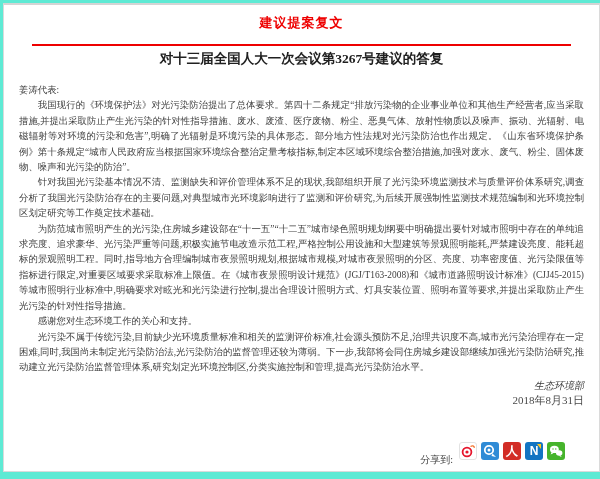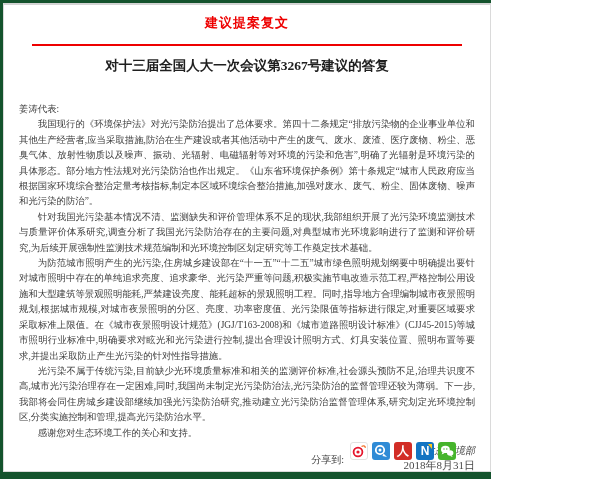--- a/index.html
+++ b/index.html
@@ -8,7 +8,7 @@
     font-family:"Liberation Serif", serif;
     -webkit-font-smoothing:antialiased;
   }
-  .page { position:relative; width:491px; height:479px; background:#14532d; overflow:hidden; }
+  .page { position:relative; width:600px; height:479px; background:#5eead4; overflow:hidden; }
 
   .content-box {
     position:absolute; left:3px; top:3px; right:0; bottom:7px;

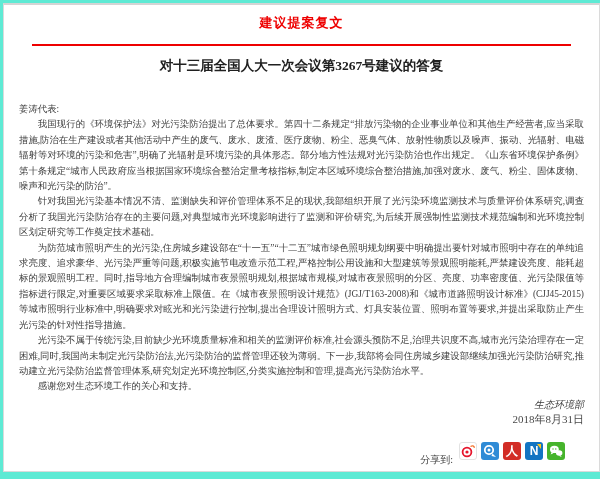--- a/index.html
+++ b/index.html
@@ -27,7 +27,7 @@
   .red-divider { height:2px; margin:13px 28px 0 28px; }
 
   .doc-title {
-    margin:11px 0 0 0; text-align:center;
+    margin:4px 0 0 0; text-align:center;
     font-size:13.5px; font-weight:bold; color:#202020; line-height:18px;
   }
 

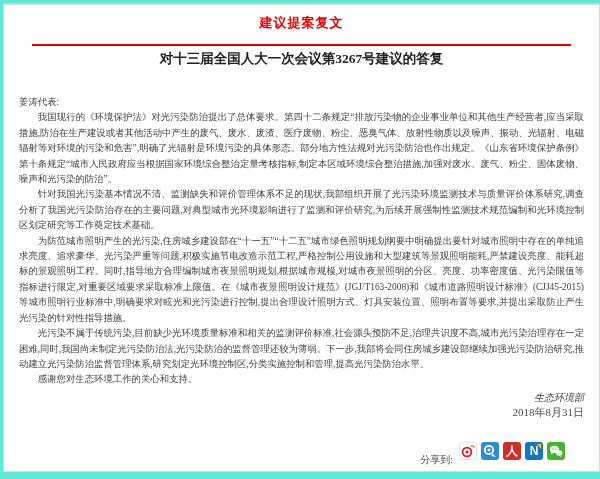--- a/index.html
+++ b/index.html
@@ -32,7 +32,7 @@
   }
 
   .letter-body {
-    margin-top:27px; padding:0 15px;
+    margin-top:15px; padding:0 15px;
     font-size:9.4px; line-height:15.4px; color:#3d3d3d;
     text-align:justify;
   }

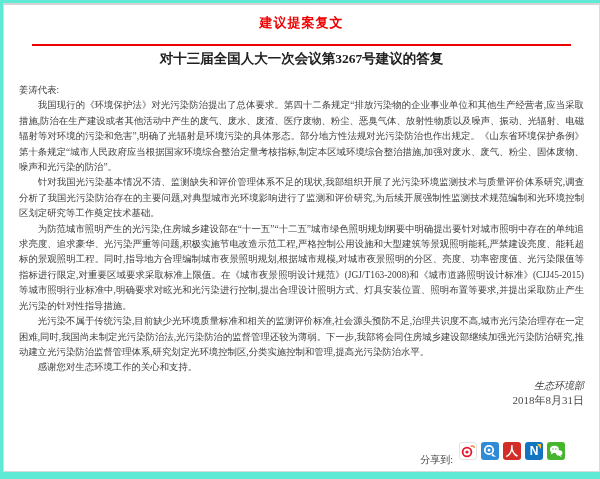--- a/index.html
+++ b/index.html
@@ -81,7 +81,7 @@
 
     <div class="letter-body">
       <p class="salutation">姜涛代表:</p>
-      <p>我国现行的《环境保护法》对光污染防治提出了总体要求。第四十二条规定“排放污染物的企业事业单位和其他生产经营者,应当采取措施,防治在生产建设或者其他活动中产生的废气、废水、废渣、医疗废物、粉尘、恶臭气体、放射性物质以及噪声、振动、光辐射、电磁辐射等对环境的污染和危害”,明确了光辐射是环境污染的具体形态。部分地方性法规对光污染防治也作出规定。《山东省环境保护条例》第十条规定“城市人民政府应当根据国家环境综合整治定量考核指标,制定本区域环境综合整治措施,加强对废水、废气、粉尘、固体废物、噪声和光污染的防治”。</p>
+      <p>我国现行的《环境保护法》对光污染防治提出了总体要求。第四十二条规定“排放污染物的企业事业单位和其他生产经营者,应当采取措施,并提出采取防止产生光污染的针对性指导措施、废水、废渣、医疗废物、粉尘、恶臭气体、放射性物质以及噪声、振动、光辐射、电磁辐射等对环境的污染和危害”,明确了光辐射是环境污染的具体形态。部分地方性法规对光污染防治也作出规定。《山东省环境保护条例》第十条规定“城市人民政府应当根据国家环境综合整治定量考核指标,制定本区域环境综合整治措施,加强对废水、废气、粉尘、固体废物、噪声和光污染的防治”。</p>
       <p>针对我国光污染基本情况不清、监测缺失和评价管理体系不足的现状,我部组织开展了光污染环境监测技术与质量评价体系研究,调查分析了我国光污染防治存在的主要问题,对典型城市光环境影响进行了监测和评价研究,为后续开展强制性监测技术规范编制和光环境控制区划定研究等工作奠定技术基础。</p>
       <p>为防范城市照明产生的光污染,住房城乡建设部在“十一五”“十二五”城市绿色照明规划纲要中明确提出要针对城市照明中存在的单纯追求亮度、追求豪华、光污染严重等问题,积极实施节电改造示范工程,严格控制公用设施和大型建筑等景观照明能耗,严禁建设亮度、能耗超标的景观照明工程。同时,指导地方合理编制城市夜景照明规划,根据城市规模,对城市夜景照明的分区、亮度、功率密度值、光污染限值等指标进行限定,对重要区域要求采取标准上限值。在《城市夜景照明设计规范》(JGJ/T163-2008)和《城市道路照明设计标准》(CJJ45-2015)等城市照明行业标准中,明确要求对眩光和光污染进行控制,提出合理设计照明方式、灯具安装位置、照明布置等要求,并提出采取防止产生光污染的针对性指导措施。</p>
       <p>光污染不属于传统污染,目前缺少光环境质量标准和相关的监测评价标准,社会源头预防不足,治理共识度不高,城市光污染治理存在一定困难,同时,我国尚未制定光污染防治法,光污染防治的监督管理还较为薄弱。下一步,我部将会同住房城乡建设部继续加强光污染防治研究,推动建立光污染防治监督管理体系,研究划定光环境控制区,分类实施控制和管理,提高光污染防治水平。</p>

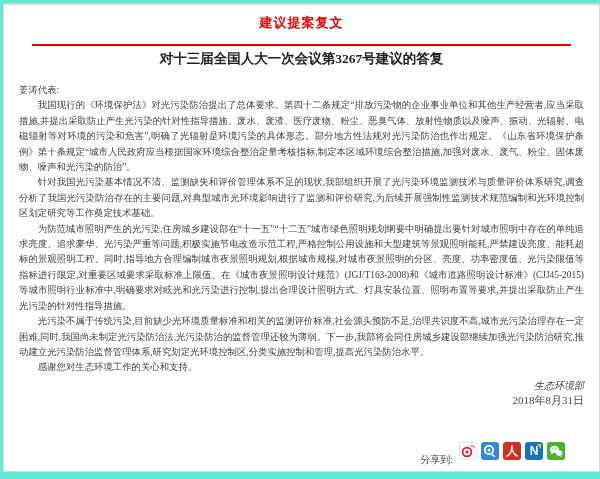--- a/index.html
+++ b/index.html
@@ -84,8 +84,8 @@
       <p>我国现行的《环境保护法》对光污染防治提出了总体要求。第四十二条规定“排放污染物的企业事业单位和其他生产经营者,应当采取措施,并提出采取防止产生光污染的针对性指导措施、废水、废渣、医疗废物、粉尘、恶臭气体、放射性物质以及噪声、振动、光辐射、电磁辐射等对环境的污染和危害”,明确了光辐射是环境污染的具体形态。部分地方性法规对光污染防治也作出规定。《山东省环境保护条例》第十条规定“城市人民政府应当根据国家环境综合整治定量考核指标,制定本区域环境综合整治措施,加强对废水、废气、粉尘、固体废物、噪声和光污染的防治”。</p>
       <p>针对我国光污染基本情况不清、监测缺失和评价管理体系不足的现状,我部组织开展了光污染环境监测技术与质量评价体系研究,调查分析了我国光污染防治存在的主要问题,对典型城市光环境影响进行了监测和评价研究,为后续开展强制性监测技术规范编制和光环境控制区划定研究等工作奠定技术基础。</p>
       <p>为防范城市照明产生的光污染,住房城乡建设部在“十一五”“十二五”城市绿色照明规划纲要中明确提出要针对城市照明中存在的单纯追求亮度、追求豪华、光污染严重等问题,积极实施节电改造示范工程,严格控制公用设施和大型建筑等景观照明能耗,严禁建设亮度、能耗超标的景观照明工程。同时,指导地方合理编制城市夜景照明规划,根据城市规模,对城市夜景照明的分区、亮度、功率密度值、光污染限值等指标进行限定,对重要区域要求采取标准上限值。在《城市夜景照明设计规范》(JGJ/T163-2008)和《城市道路照明设计标准》(CJJ45-2015)等城市照明行业标准中,明确要求对眩光和光污染进行控制,提出合理设计照明方式、灯具安装位置、照明布置等要求,并提出采取防止产生光污染的针对性指导措施。</p>
+      <p>感谢您对生态环境工作的关心和支持。</p>
       <p>光污染不属于传统污染,目前缺少光环境质量标准和相关的监测评价标准,社会源头预防不足,治理共识度不高,城市光污染治理存在一定困难,同时,我国尚未制定光污染防治法,光污染防治的监督管理还较为薄弱。下一步,我部将会同住房城乡建设部继续加强光污染防治研究,推动建立光污染防治监督管理体系,研究划定光环境控制区,分类实施控制和管理,提高光污染防治水平。</p>
-      <p>感谢您对生态环境工作的关心和支持。</p>
       <p class="sign-name">生态环境部</p>
       <p class="sign-date">2018年8月31日</p>
     </div>

